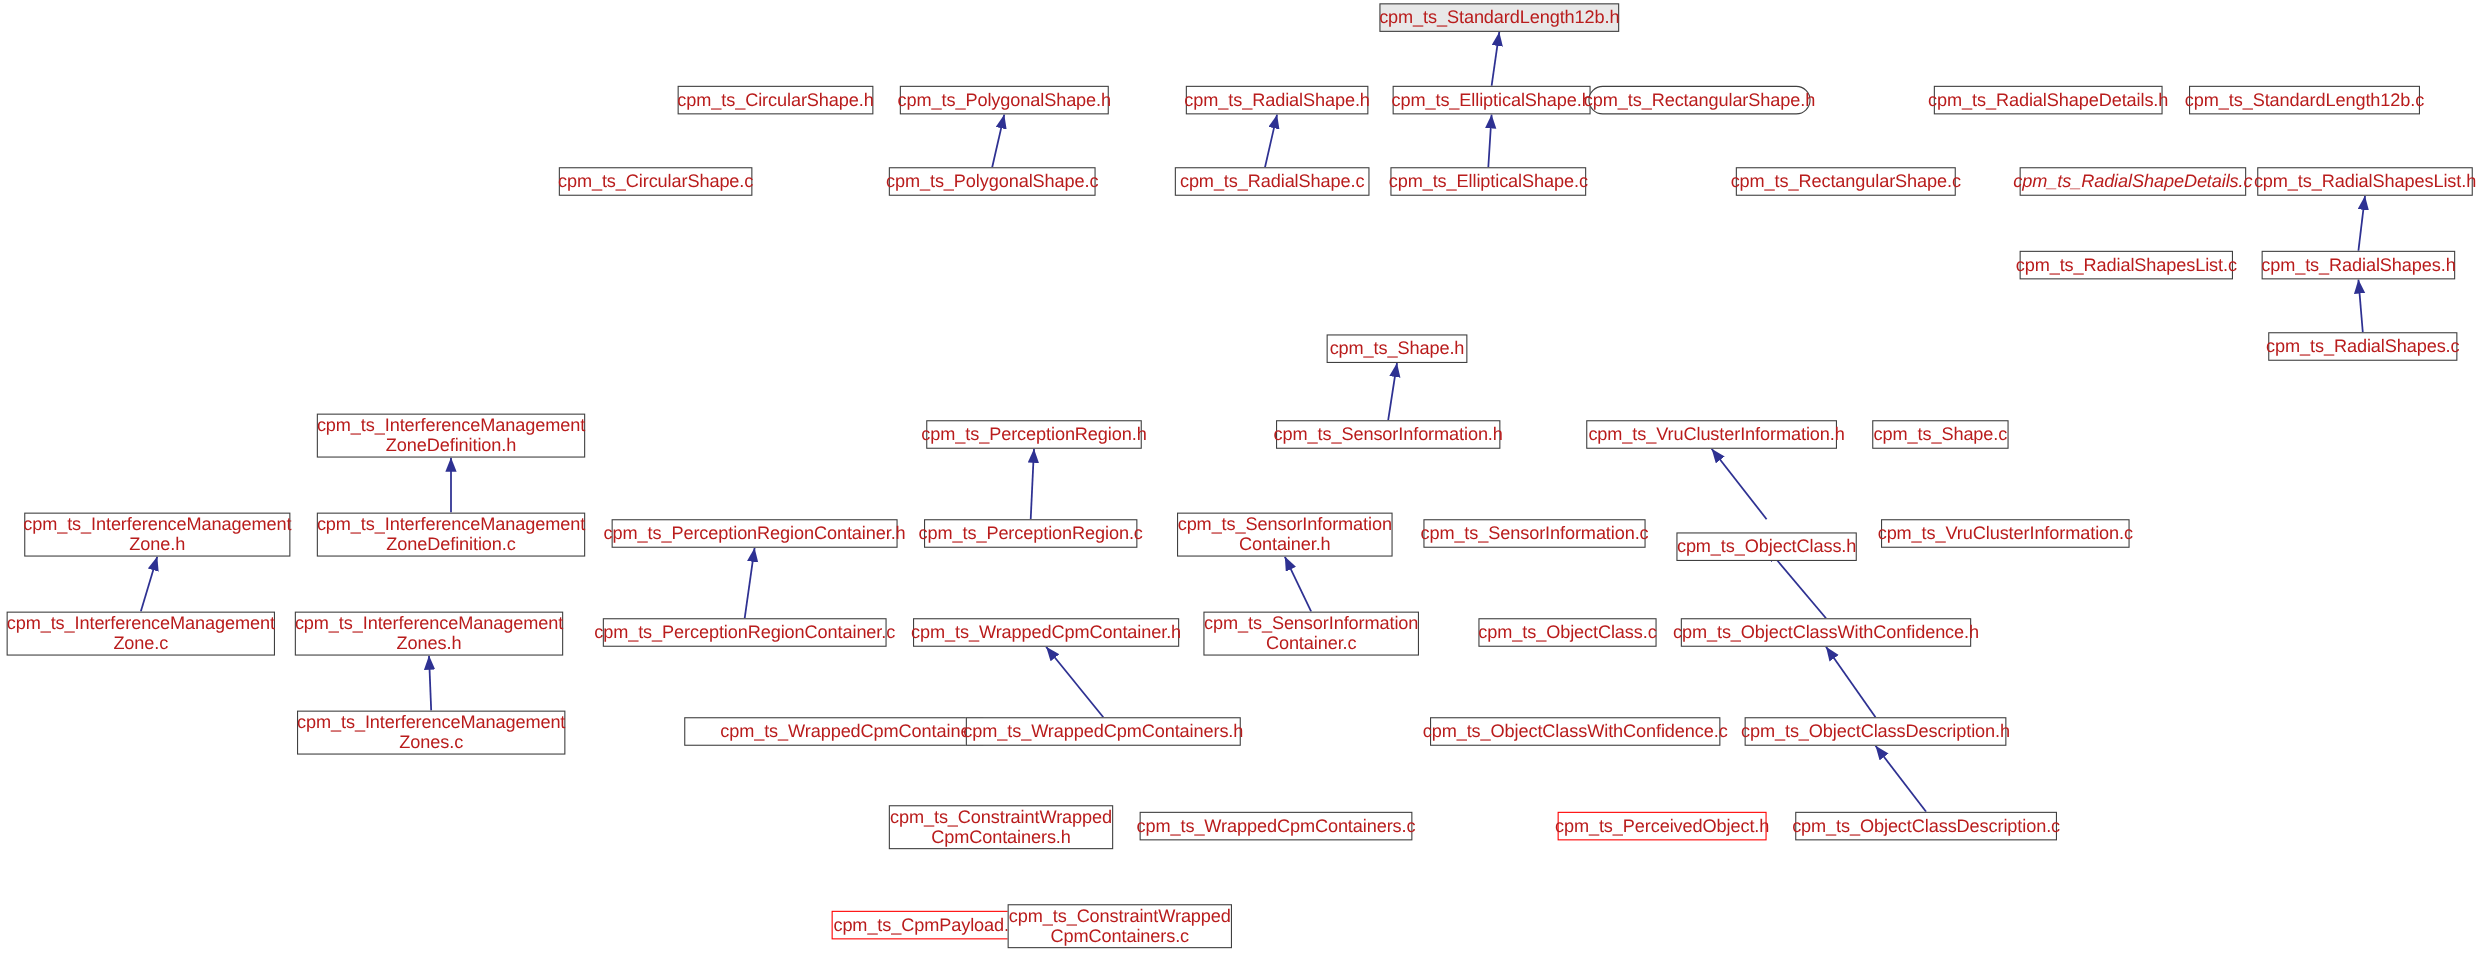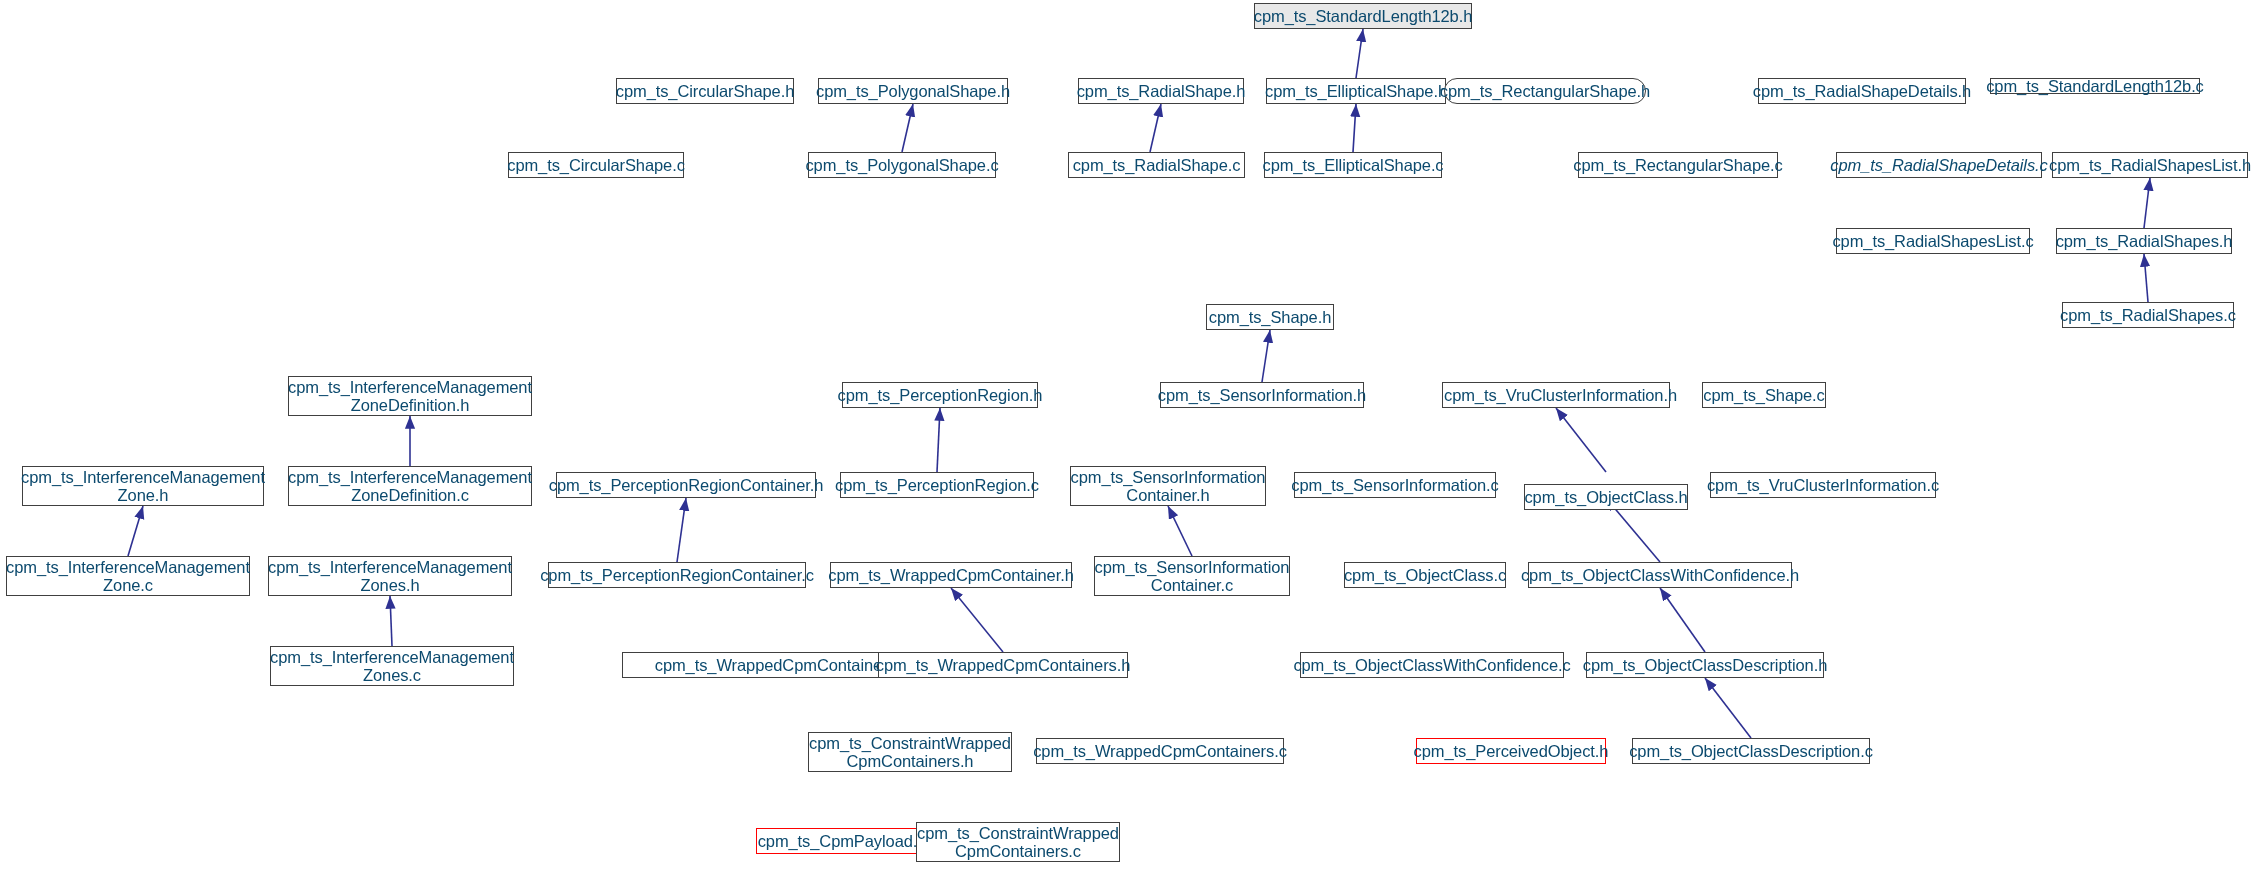--- a/index.html
+++ b/index.html
@@ -32,7 +32,7 @@
     text-align: center;
     background: #ffffff;
     border: 1px solid #404040;
-    color: #0c4a6e;
+    color: #b91c1c;
     font-size: 16.5px;
     line-height: 1.12;
     letter-spacing: -0.1px;

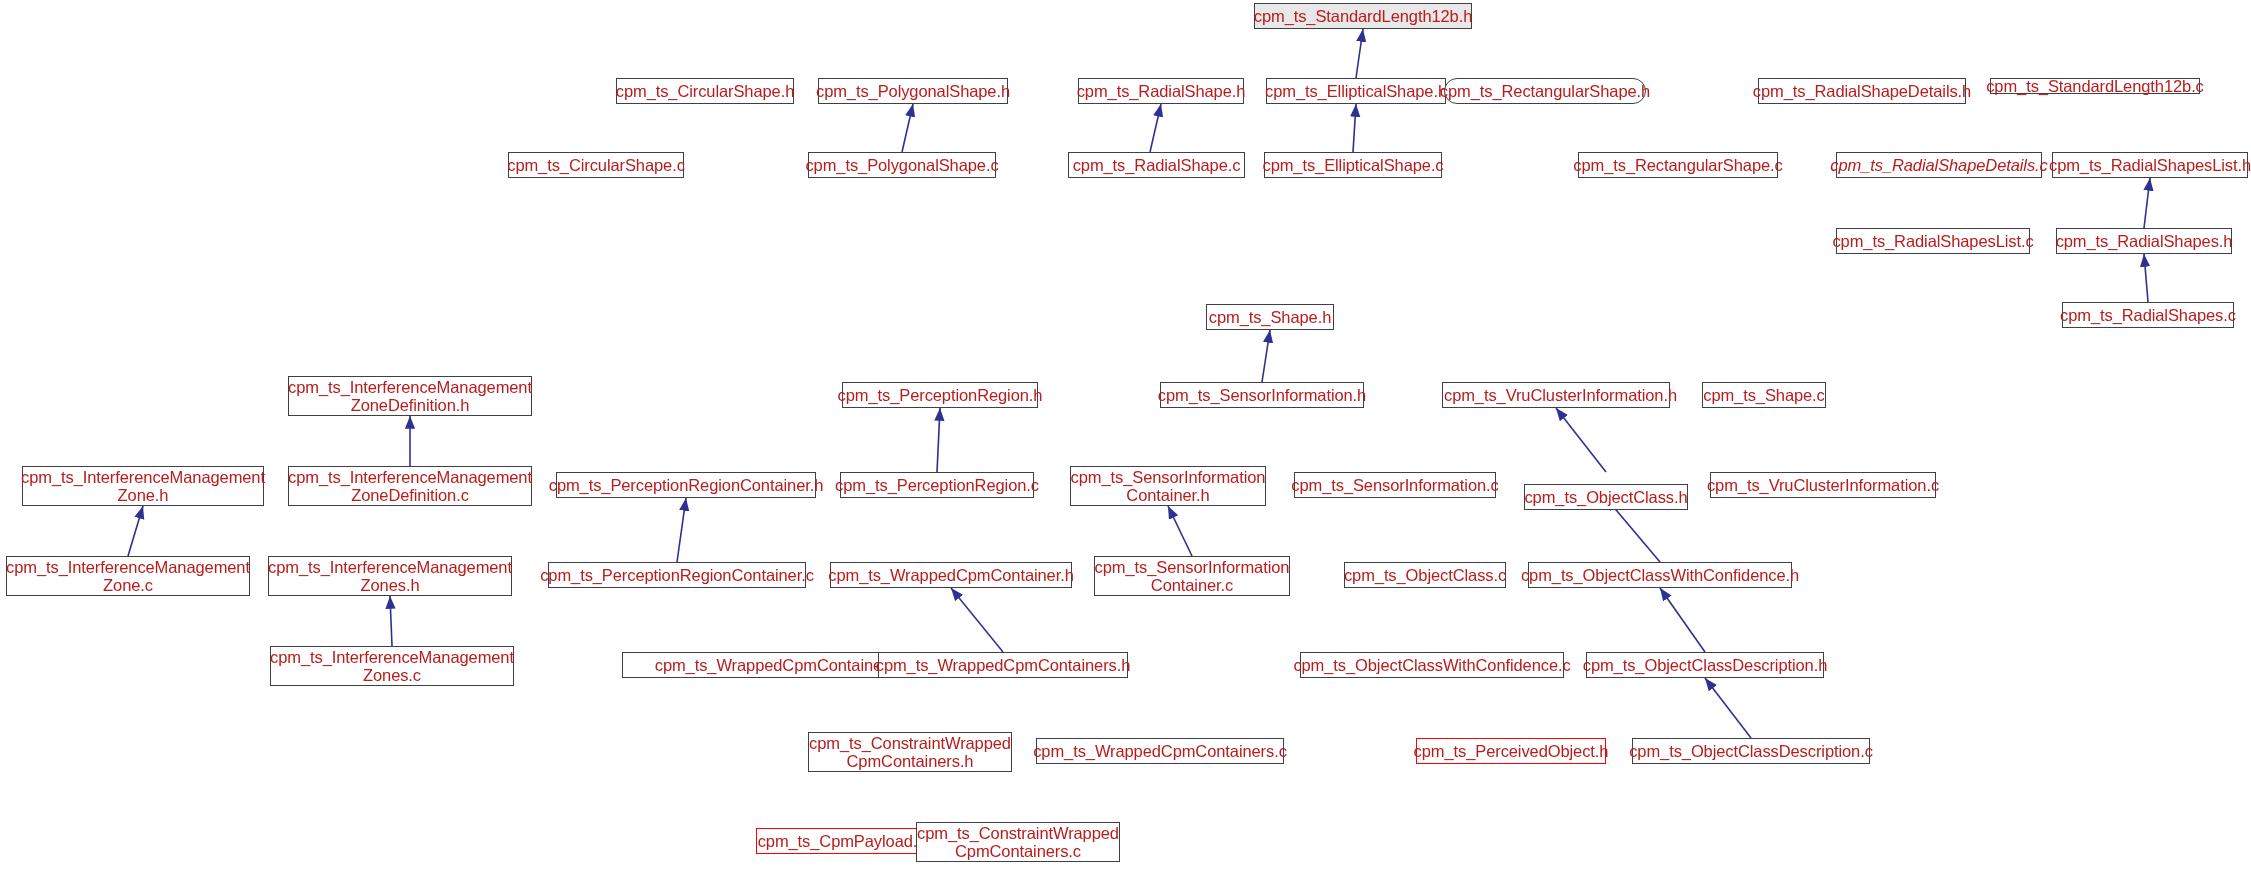--- a/index.html
+++ b/index.html
@@ -125,7 +125,7 @@
       <div class="node" style="left: 1266px; top: 78px; width: 180px; height: 26px;">cpm_ts_EllipticalShape.h</div>
       <div class="node" style="left: 1444px; top: 78px; width: 202px; height: 26px; border-radius: 13px;">cpm_ts_RectangularShape.h</div>
       <div class="node" style="left: 1758px; top: 78px; width: 208px; height: 26px;">cpm_ts_RadialShapeDetails.h</div>
-      <div class="node" style="left: 1990px; top: 78px; width: 210px; height: 16px;">cpm_ts_StandardLength12b.c</div>
+      <div class="node" style="left: 1990px; top: 78px; width: 210px; height: 26px;">cpm_ts_StandardLength12b.c</div>
       <div class="node" style="left: 508px; top: 152px; width: 176px; height: 26px;">cpm_ts_CircularShape.c</div>
       <div class="node" style="left: 808px; top: 152px; width: 188px; height: 26px;">cpm_ts_PolygonalShape.c</div>
       <div class="node" style="left: 1068px; top: 152px; width: 177px; height: 26px;">cpm_ts_RadialShape.c</div>

